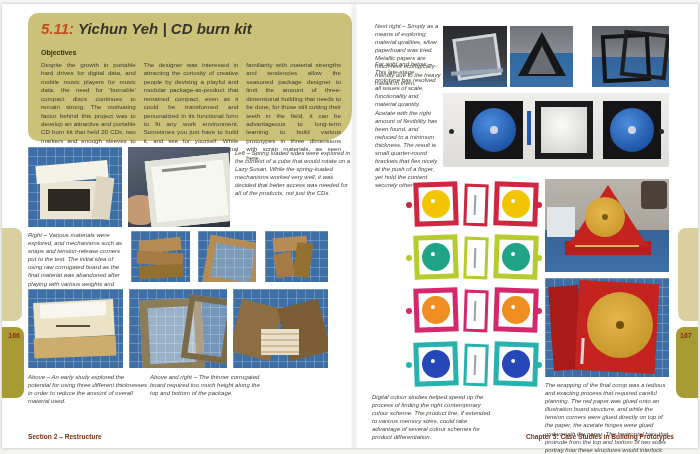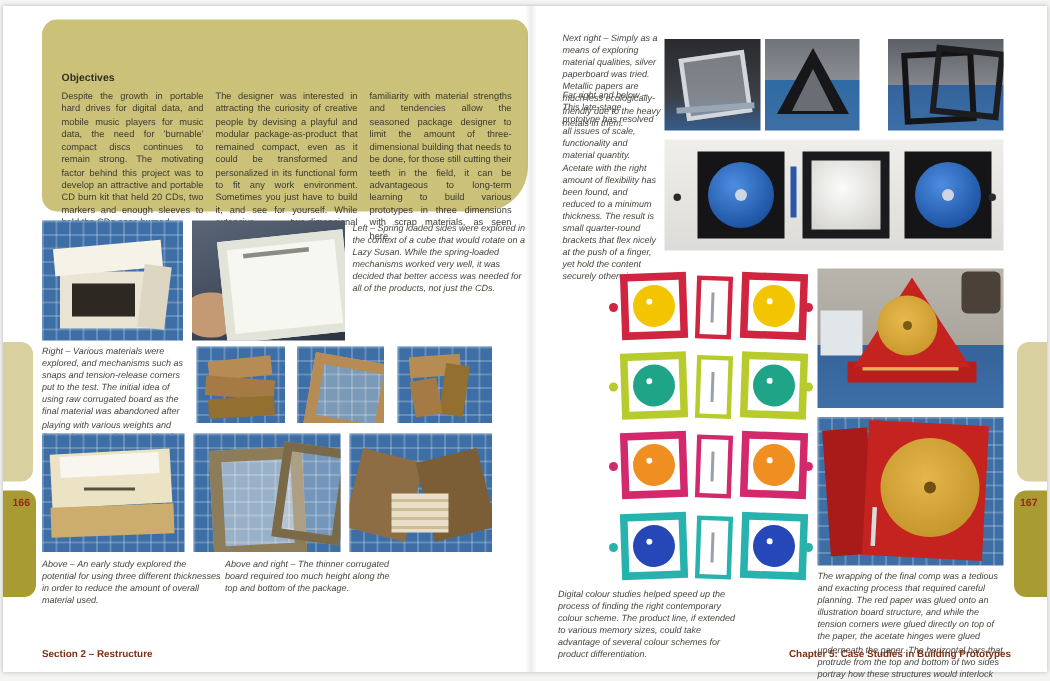--- a/index.html
+++ b/index.html
@@ -58,6 +58,10 @@
   <div>
 
     <div class="header-box">
+      <div class="title-row">
+        <span class="title-num">5.11:</span>
+        <span class="title-main">Yichun Yeh | CD burn kit</span>
+      </div>
       <div class="objectives">Objectives</div>
       <div class="cols">
         <div class="col">Despite the growth in portable hard drives for digital data, and mobile music players for music data, the need for 'burnable' compact discs continues to remain strong. The motivating factor behind this project was to develop an attractive and portable CD burn kit that held 20 CDs, two markers and enough sleeves to hold the CDs once burned.</div>

